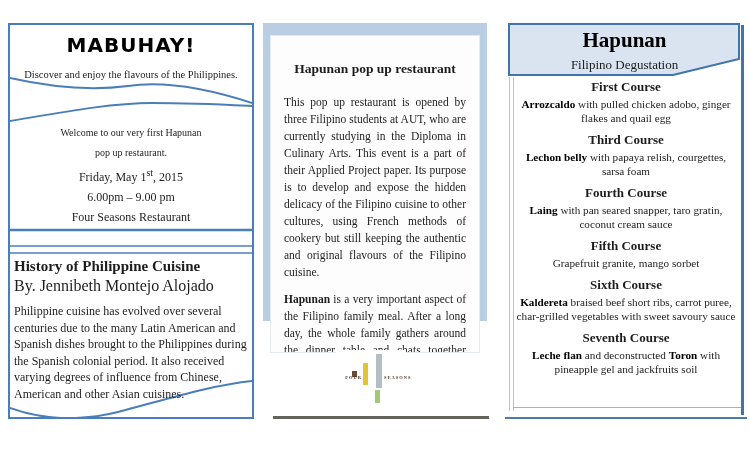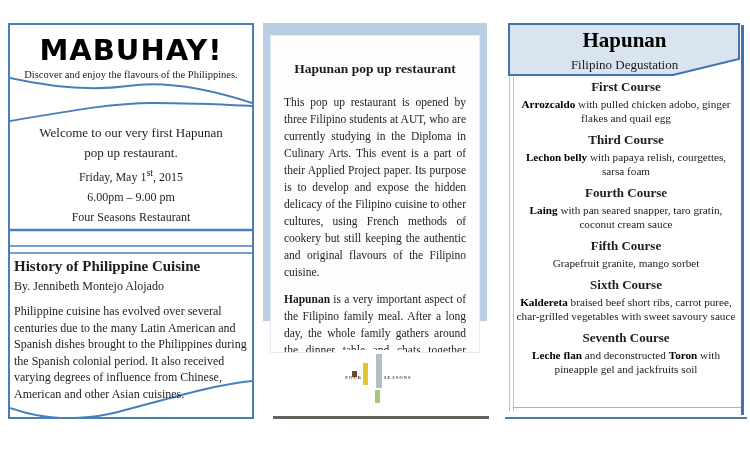--- a/index.html
+++ b/index.html
@@ -16,7 +16,7 @@
   .mab-title{
     position:absolute;top:8px;left:0;right:0;text-align:center;
     font-family:"DejaVu Sans","Liberation Sans",sans-serif;
-    font-weight:900;font-size:29px;letter-spacing:1px;color:#000;
+    font-weight:900;font-size:20px;letter-spacing:1px;color:#000;
   }
   .mab-tag{position:absolute;top:44px;left:0;right:0;text-align:center;font-size:10.5px;color:#222;}
   .welcome-block{position:absolute;top:98px;left:0;right:0;text-align:center;line-height:20px;}

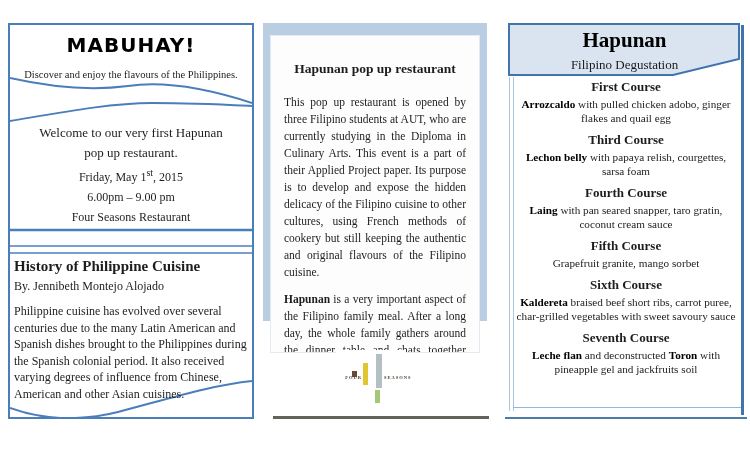--- a/index.html
+++ b/index.html
@@ -20,7 +20,7 @@
   }
   .mab-tag{position:absolute;top:44px;left:0;right:0;text-align:center;font-size:10.5px;color:#222;}
   .welcome-block{position:absolute;top:98px;left:0;right:0;text-align:center;line-height:20px;}
-  .welcome-block .wl-big{font-size:13px;}
+  .welcome-block .wl-big{font-size:10px;}
   .welcome-block .wl-small{font-size:12px;}
   .history-block{position:absolute;top:232px;left:4px;right:4px;text-align:left;}
   .hist-heading{font-size:15px;font-weight:700;line-height:18px;}

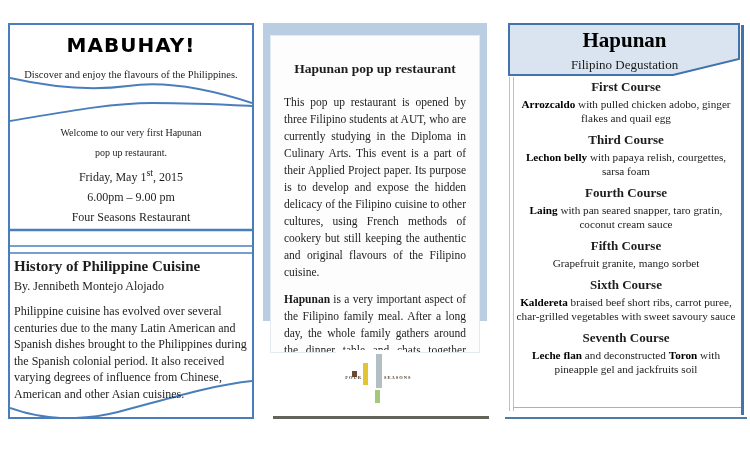--- a/index.html
+++ b/index.html
@@ -24,7 +24,7 @@
   .welcome-block .wl-small{font-size:12px;}
   .history-block{position:absolute;top:232px;left:4px;right:4px;text-align:left;}
   .hist-heading{font-size:15px;font-weight:700;line-height:18px;}
-  .hist-byline{font-size:12px;line-height:16px;margin-top:3px;}
+  .hist-byline{font-size:16px;line-height:16px;margin-top:3px;}
   .hist-body{font-size:12px;line-height:16.5px;margin-top:9px;}
   
   .panel-mid{position:absolute;left:263px;top:23px;width:224px;height:298px;background:#b9cde3;}

